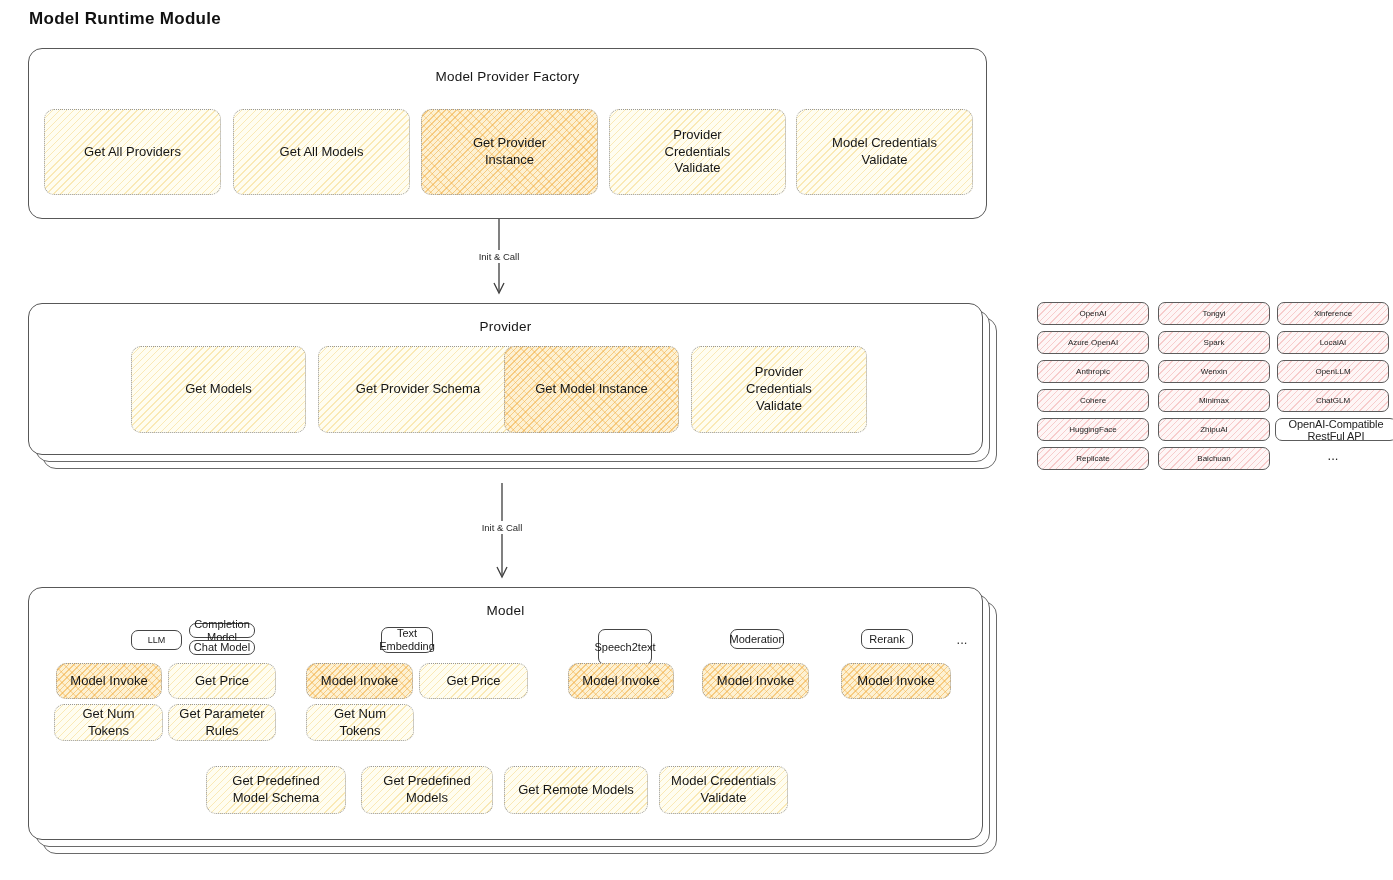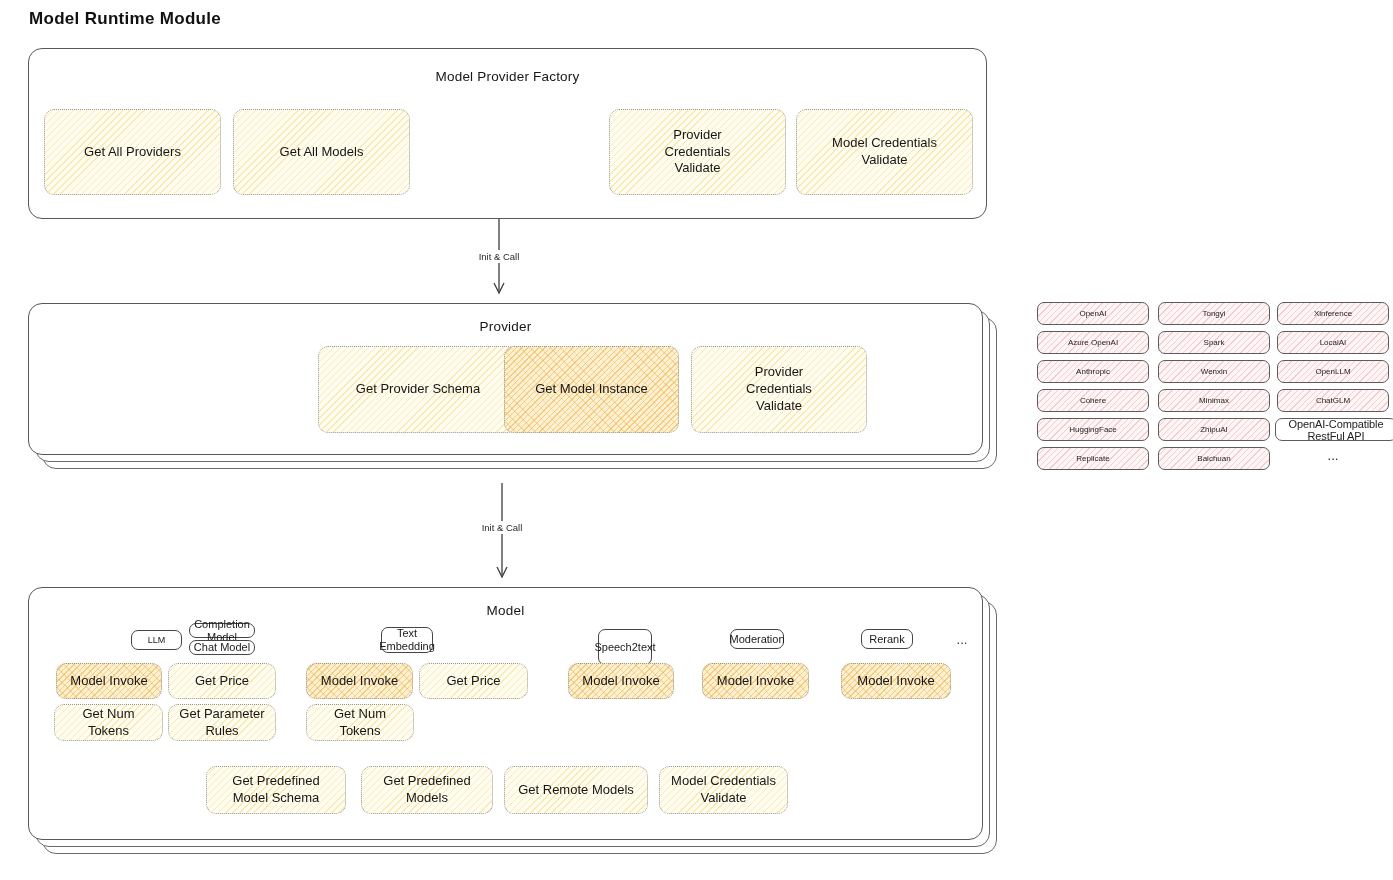--- a/index.html
+++ b/index.html
@@ -78,6 +78,7 @@
     <div class="frame-title" style="top:20px;">Model Provider Factory</div>
     <div class="func fill-yellow" style="left:15px;top:60px;width:177px;height:86px;">Get All Providers</div>
     <div class="func fill-yellow" style="left:204px;top:60px;width:177px;height:86px;">Get All Models</div>
+    <div class="func fill-orange narrow" style="left:392px;top:60px;width:177px;height:86px;">Get Provider Instance</div>
     <div class="func fill-yellow narrow" style="left:580px;top:60px;width:177px;height:86px;">Provider Credentials Validate</div>
     <div class="func fill-yellow narrow" style="left:767px;top:60px;width:177px;height:86px;">Model Credentials Validate</div>
   </div>

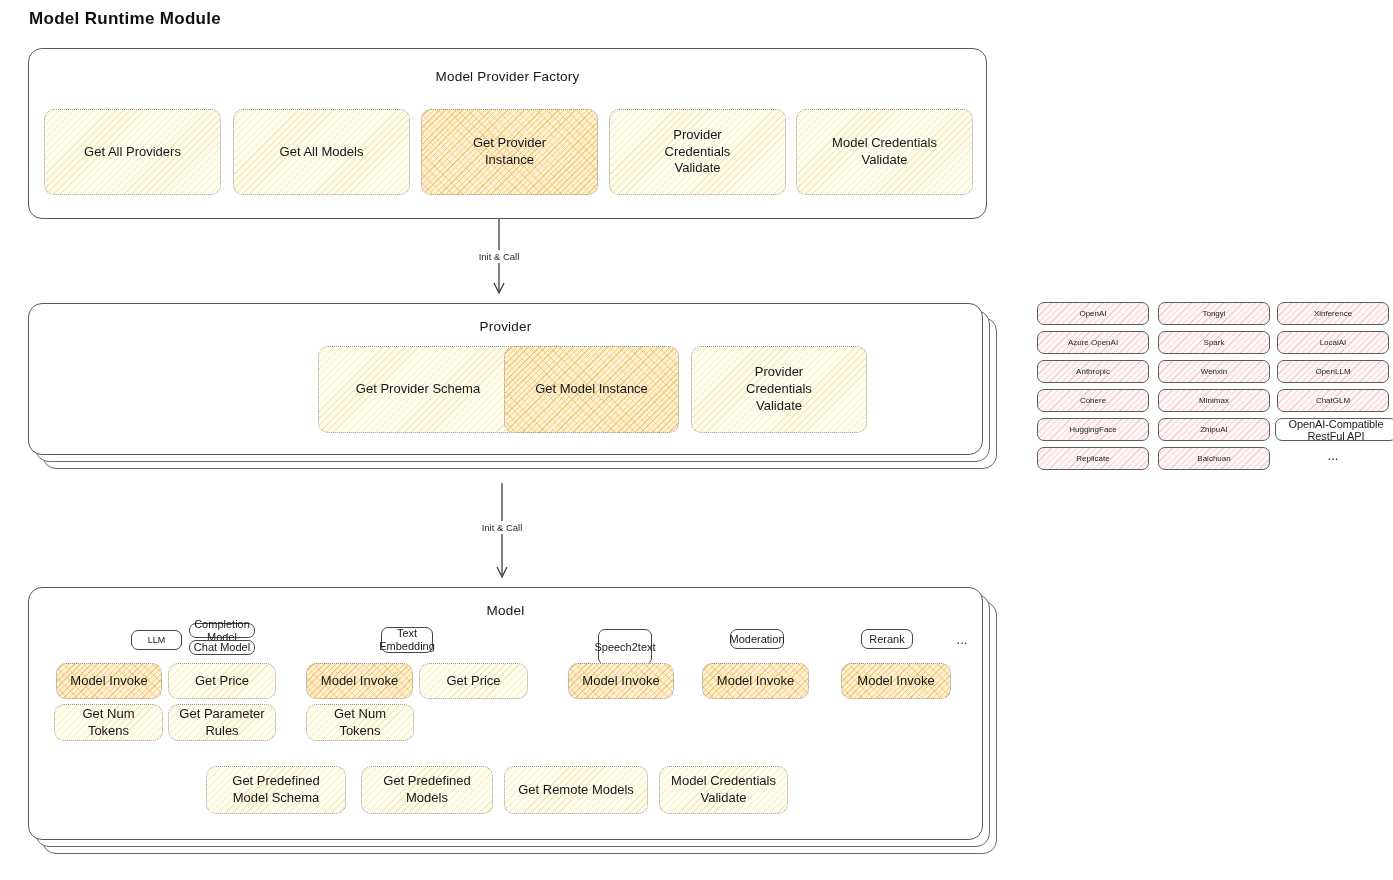--- a/index.html
+++ b/index.html
@@ -93,6 +93,7 @@
   <div class="layer" style="left:35px;top:310px;width:955px;height:152px;"></div>
   <div class="frame" style="left:28px;top:303px;width:955px;height:152px;">
     <div class="frame-title" style="top:15px;">Provider</div>
+    <div class="func fill-yellow" style="left:102px;top:42px;width:175px;height:87px;">Get Models</div>
     <div class="func fill-yellow" style="left:289px;top:42px;width:200px;height:87px;">Get Provider Schema</div>
     <div class="func fill-orange" style="left:475px;top:42px;width:175px;height:87px;">Get Model Instance</div>
     <div class="func fill-yellow narrow" style="left:662px;top:42px;width:176px;height:87px;">Provider Credentials Validate</div>

